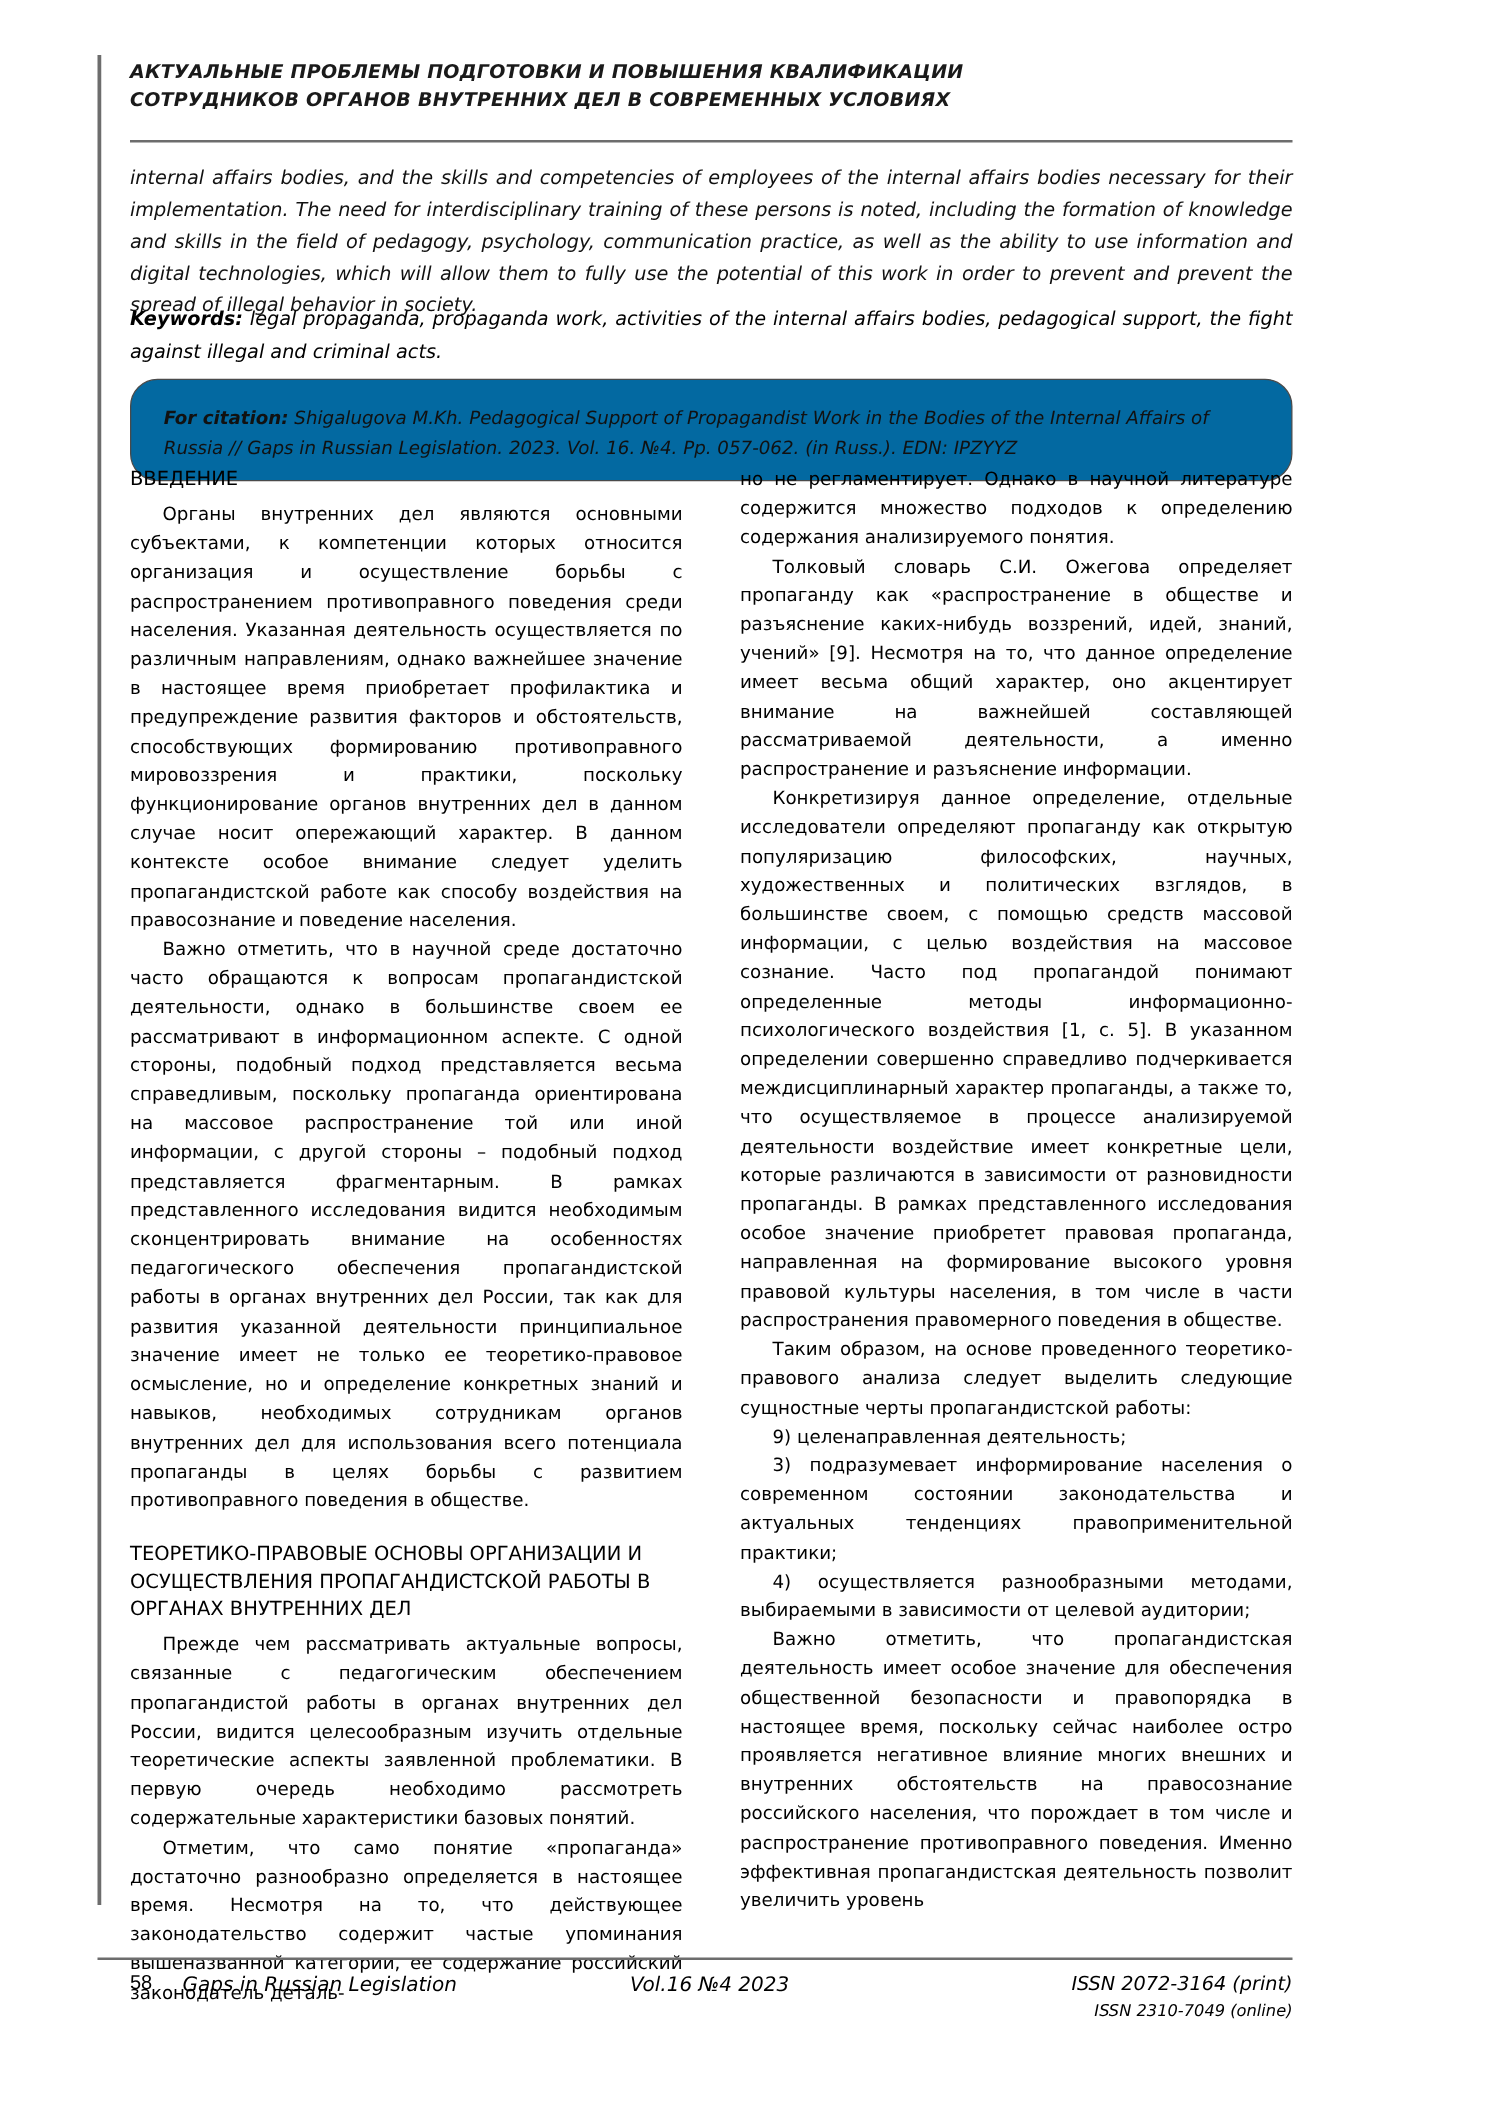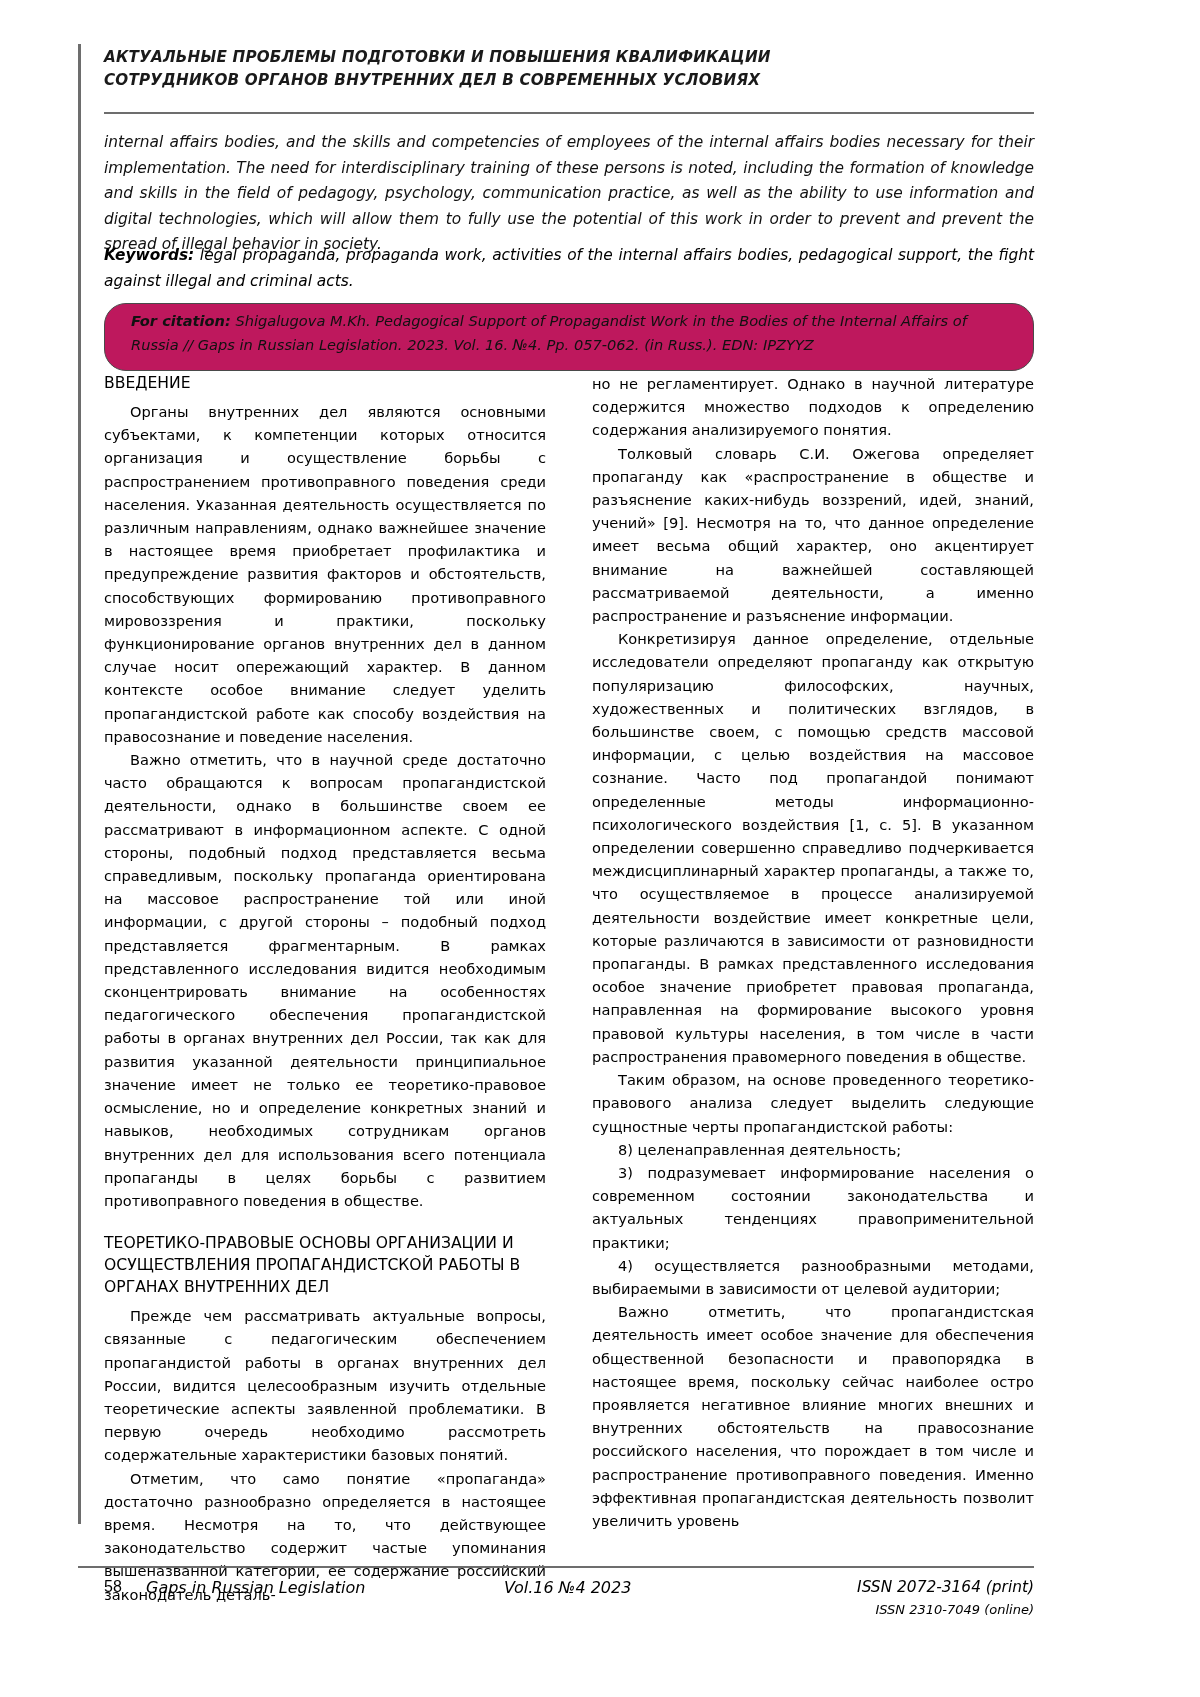--- a/index.html
+++ b/index.html
@@ -91,8 +91,8 @@
     box-sizing: border-box;
     border: 1.6px solid #4a4a4a;
     border-radius: 22px;
-    background: #be185d;
-    padding: 5px 26px 13px 26px;
+    background: #0369a1;
+    padding: 19px 26px 13px 26px;
   }
   .citation-text {
     font-family: "DejaVu Sans", sans-serif;

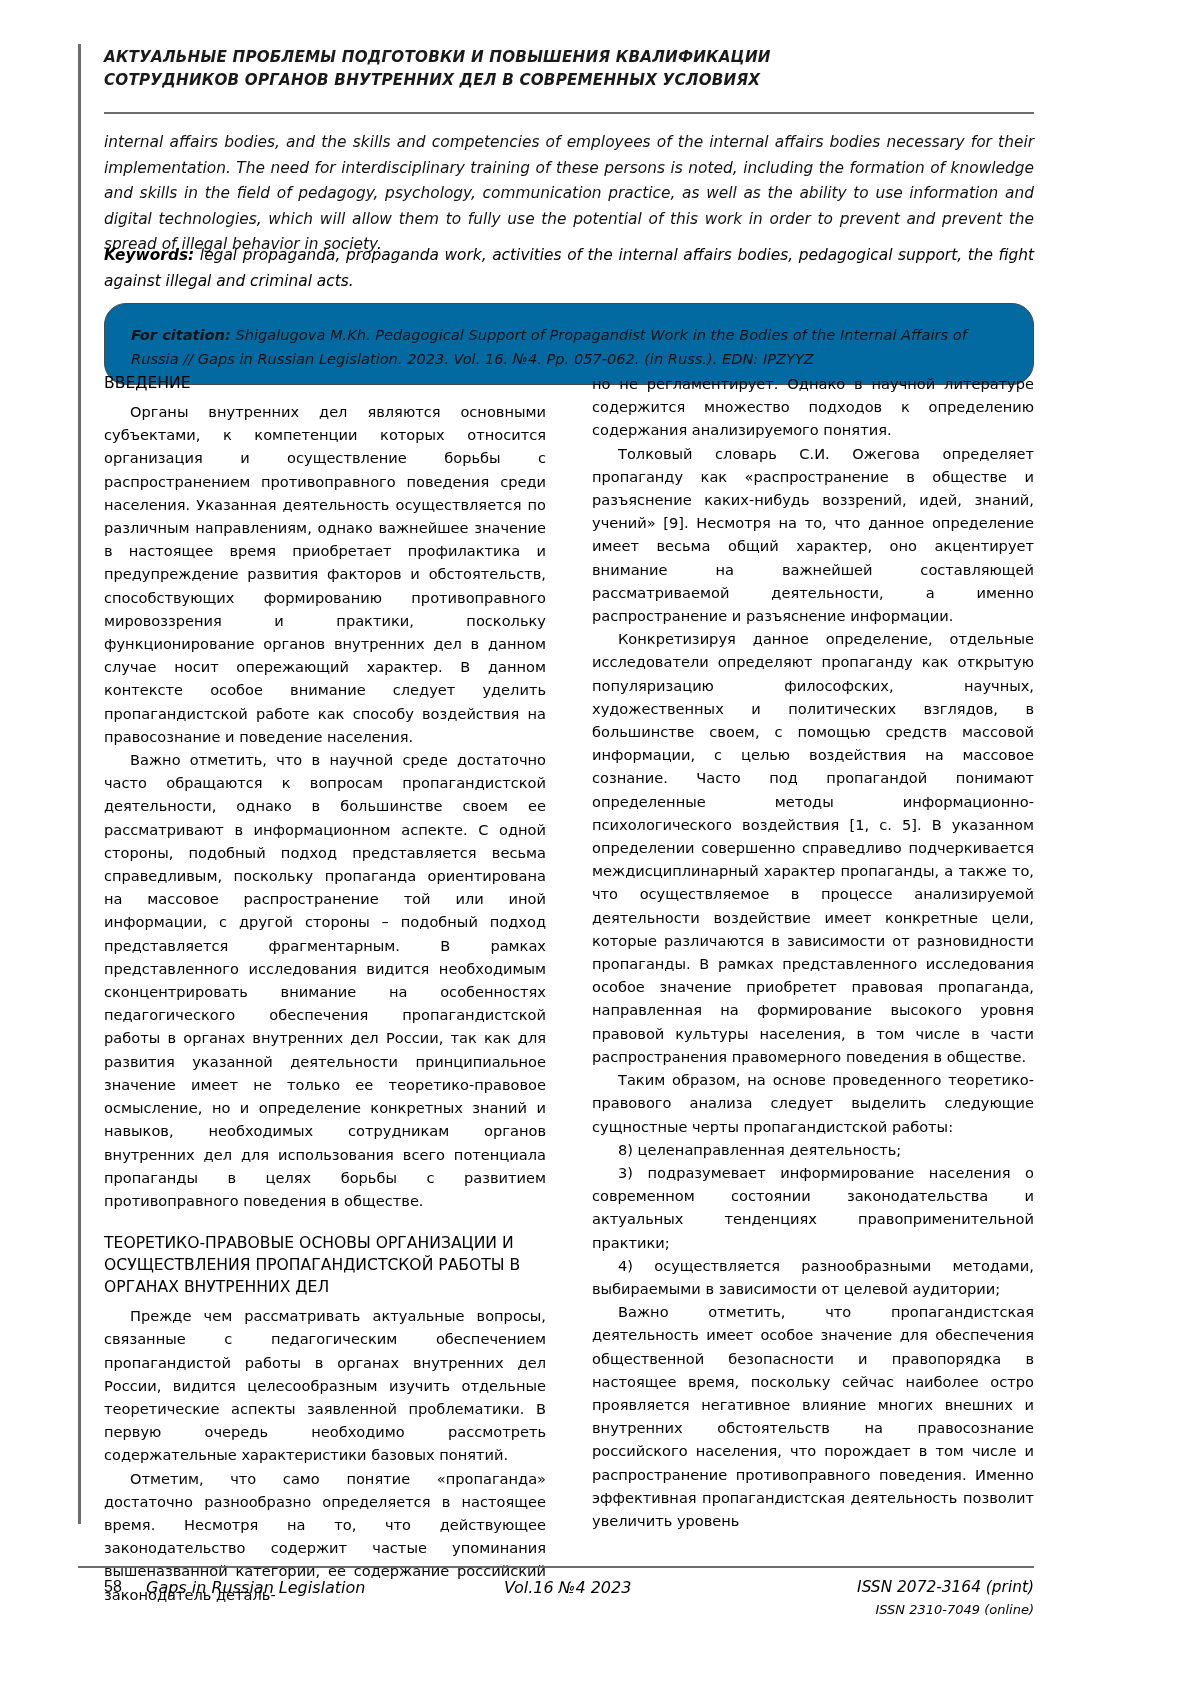--- a/index.html
+++ b/index.html
@@ -239,7 +239,7 @@
       <p class="body">Толковый словарь С.И. Ожегова определяет пропаганду как «распространение в обществе и разъяснение каких-нибудь воззрений, идей, знаний, учений» [9]. Несмотря на то, что данное определение имеет весьма общий характер, оно акцентирует внимание на важнейшей составляющей рассматриваемой деятельности, а именно распространение и разъяснение информации.</p>
       <p class="body">Конкретизируя данное определение, отдельные исследователи определяют пропаганду как открытую популяризацию философских, научных, художественных и политических взглядов, в большинстве своем, с помощью средств массовой информации, с целью воздействия на массовое сознание. Часто под пропагандой понимают определенные методы информационно-психологического воздействия [1, с. 5]. В указанном определении совершенно справедливо подчеркивается междисциплинарный характер пропаганды, а также то, что осуществляемое в процессе анализируемой деятельности воздействие имеет конкретные цели, которые различаются в зависимости от разновидности пропаганды. В рамках представленного исследования особое значение приобретет правовая пропаганда, направленная на формирование высокого уровня правовой культуры населения, в том числе в части распространения правомерного поведения в обществе.</p>
       <p class="body">Таким образом, на основе проведенного теоретико-правового анализа следует выделить следующие сущностные черты пропагандистской работы:</p>
-      <p class="body">8) целенаправленная деятельность;</p>
+      <p class="body">9) целенаправленная деятельность;</p>
       <p class="body">3) подразумевает информирование населения о современном состоянии законодательства и актуальных тенденциях правоприменительной практики;</p>
       <p class="body">4) осуществляется разнообразными методами, выбираемыми в зависимости от целевой аудитории;</p>
       <p class="body">Важно отметить, что пропагандистская деятельность имеет особое значение для обеспечения общественной безопасности и правопорядка в настоящее время, поскольку сейчас наиболее остро проявляется негативное влияние многих внешних и внутренних обстоятельств на правосознание российского населения, что порождает в том числе и распространение противоправного поведения. Именно эффективная пропагандистская деятельность позволит увеличить уровень</p>

